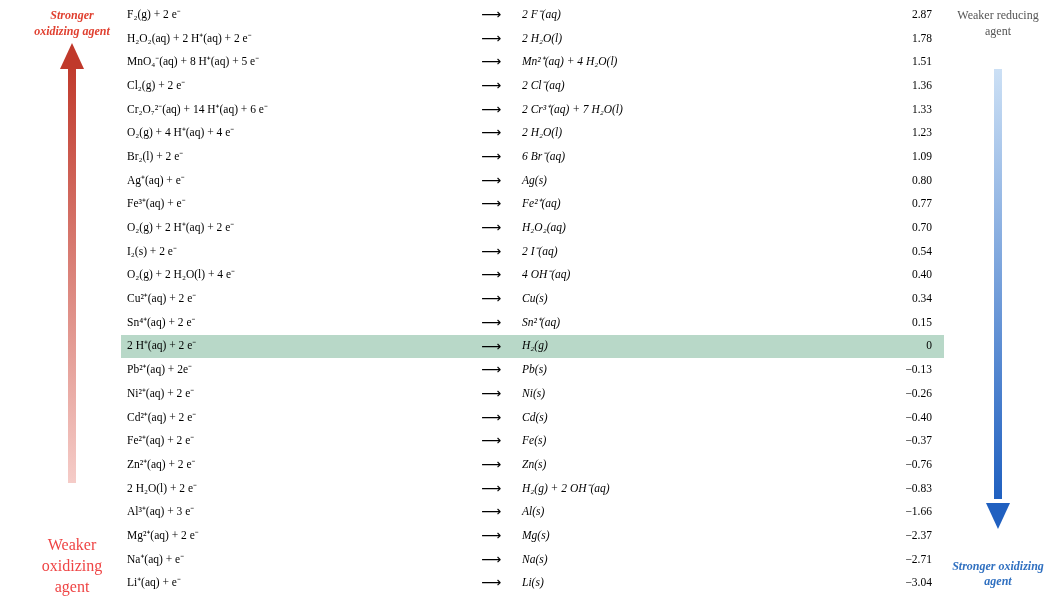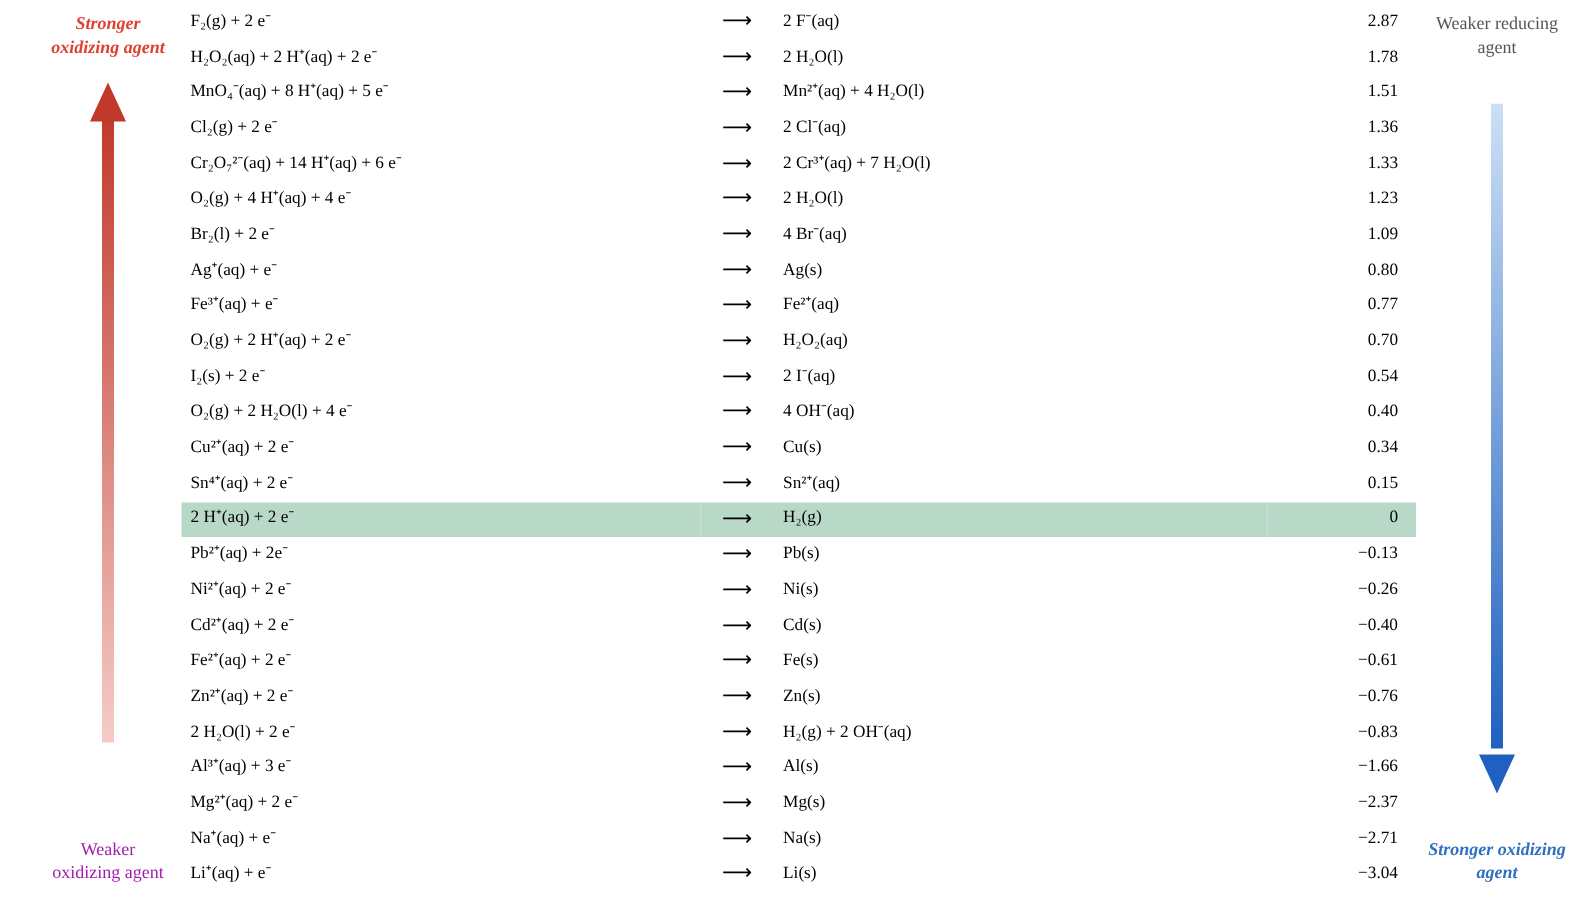--- a/index.html
+++ b/index.html
@@ -79,7 +79,7 @@
     }
     .col-left { width: 42%; }
     .col-arrow { width: 6%; text-align: center; }
-    .col-right { width: 40%; }
+    .col-right { width: 40%; font-style: italic; }
     .col-val { width: 12%; text-align: right; padding-right: 12px; }
 
     .highlight-row td {

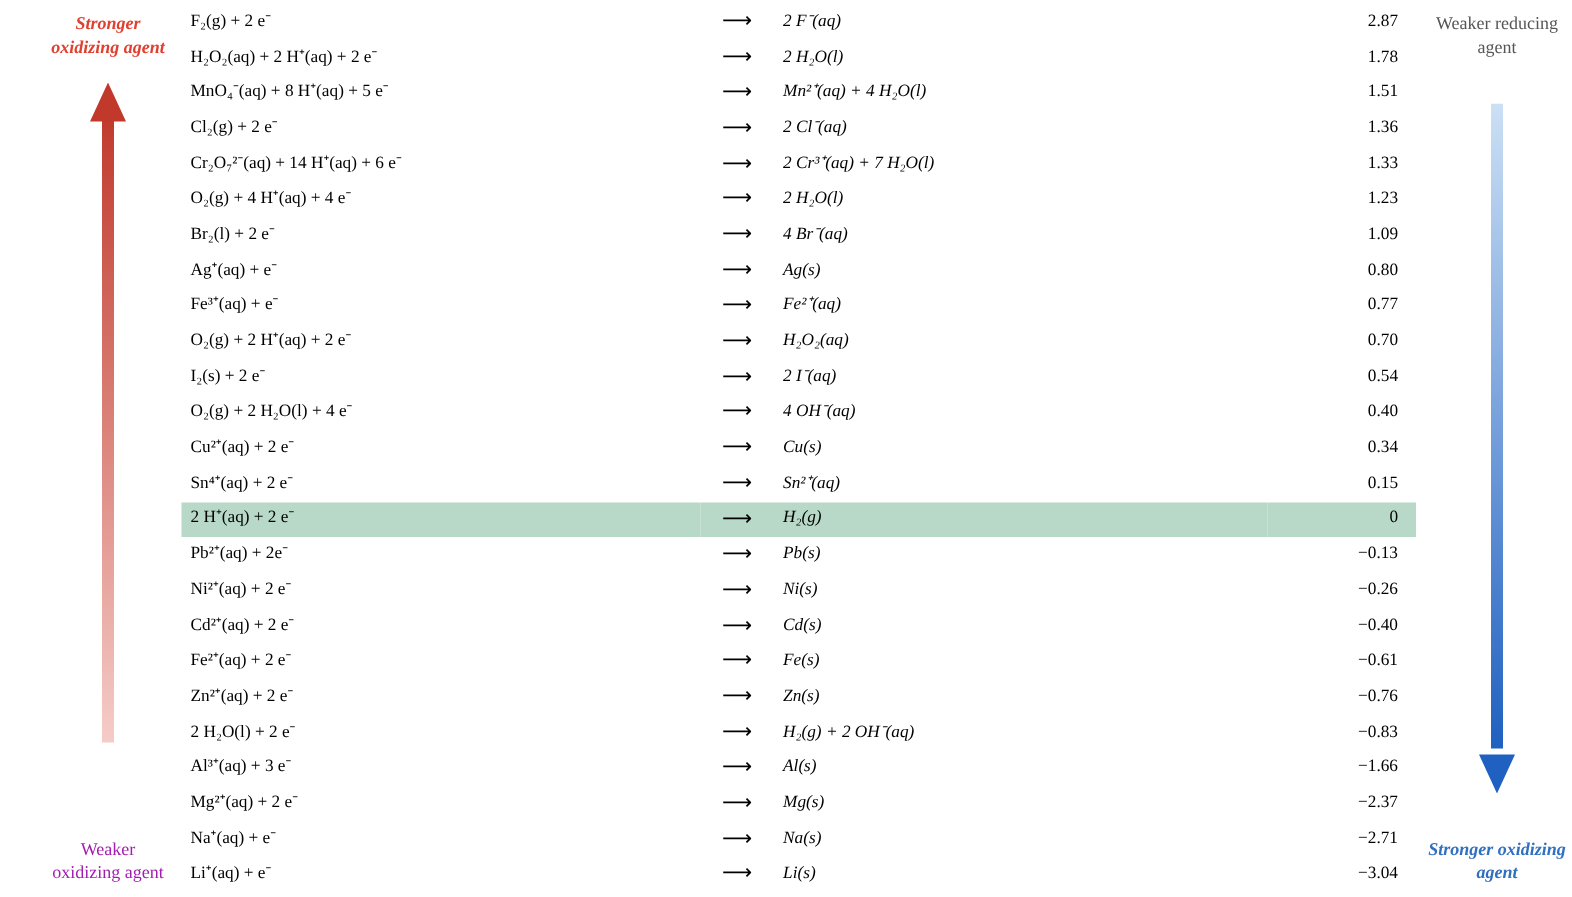--- a/index.html
+++ b/index.html
@@ -191,7 +191,7 @@
           <tr>
             <td class="col-left">Br₂(l)  +  2 e⁻</td>
             <td class="col-arrow arrow-cell">⟶</td>
-            <td class="col-right">4 Br⁻(aq)</td>
+            <td class="col-right">6 Br⁻(aq)</td>
             <td class="col-val">1.09</td>
           </tr>
           <tr>

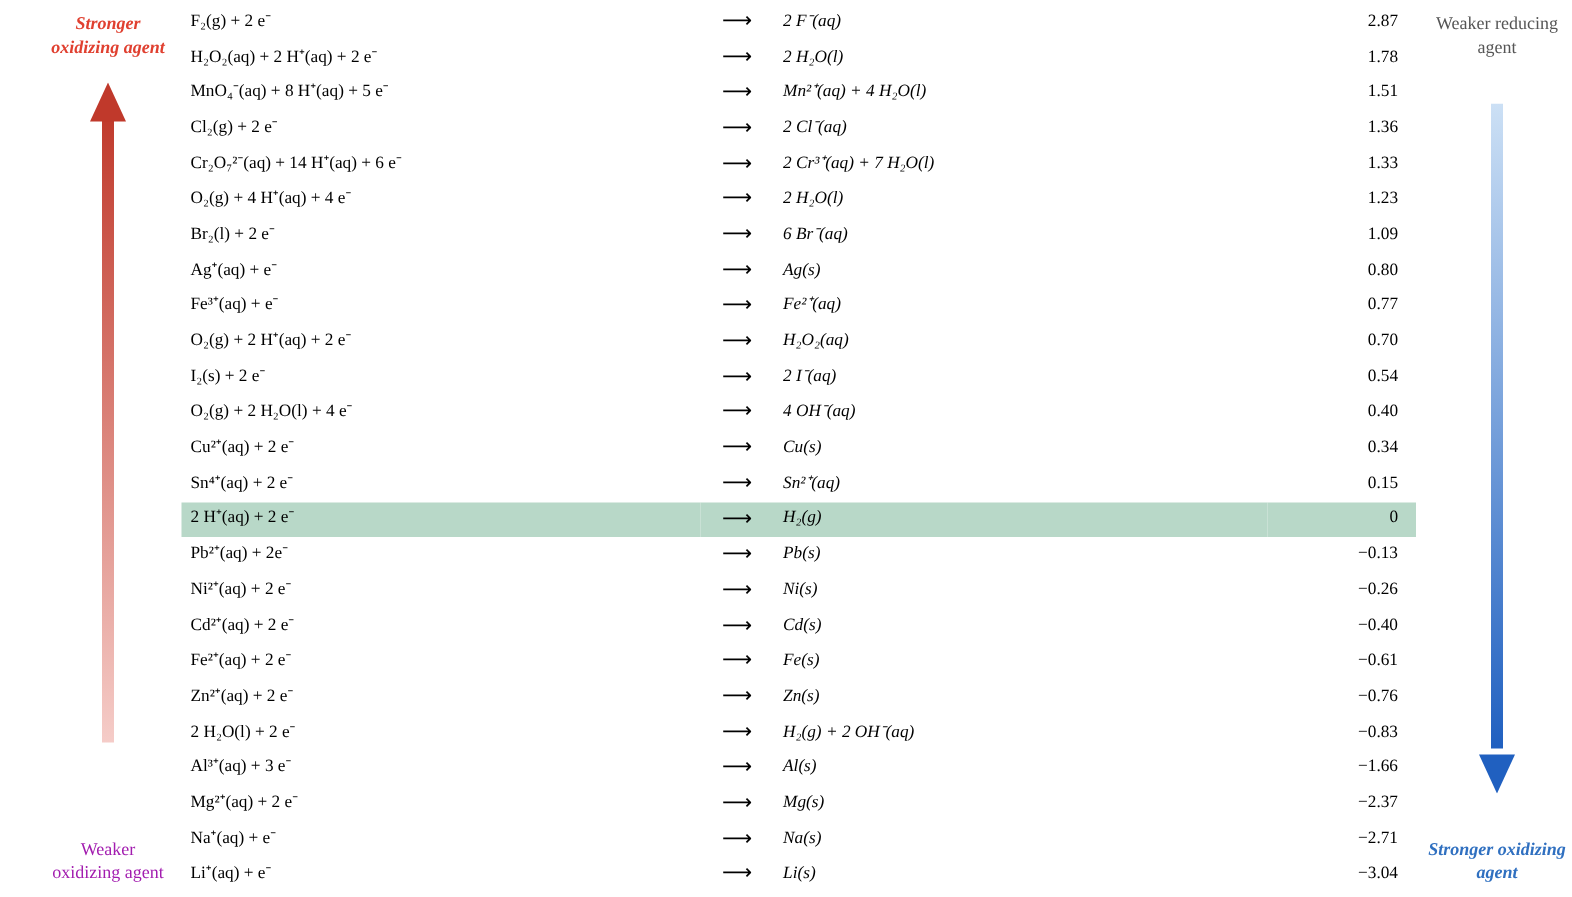--- a/index.html
+++ b/index.html
@@ -264,7 +264,7 @@
             <td class="col-left">Fe²⁺(aq)  +  2 e⁻</td>
             <td class="col-arrow arrow-cell">⟶</td>
             <td class="col-right">Fe(s)</td>
-            <td class="col-val">−0.61</td>
+            <td class="col-val">−0.37</td>
           </tr>
           <tr>
             <td class="col-left">Zn²⁺(aq)  +  2 e⁻</td>

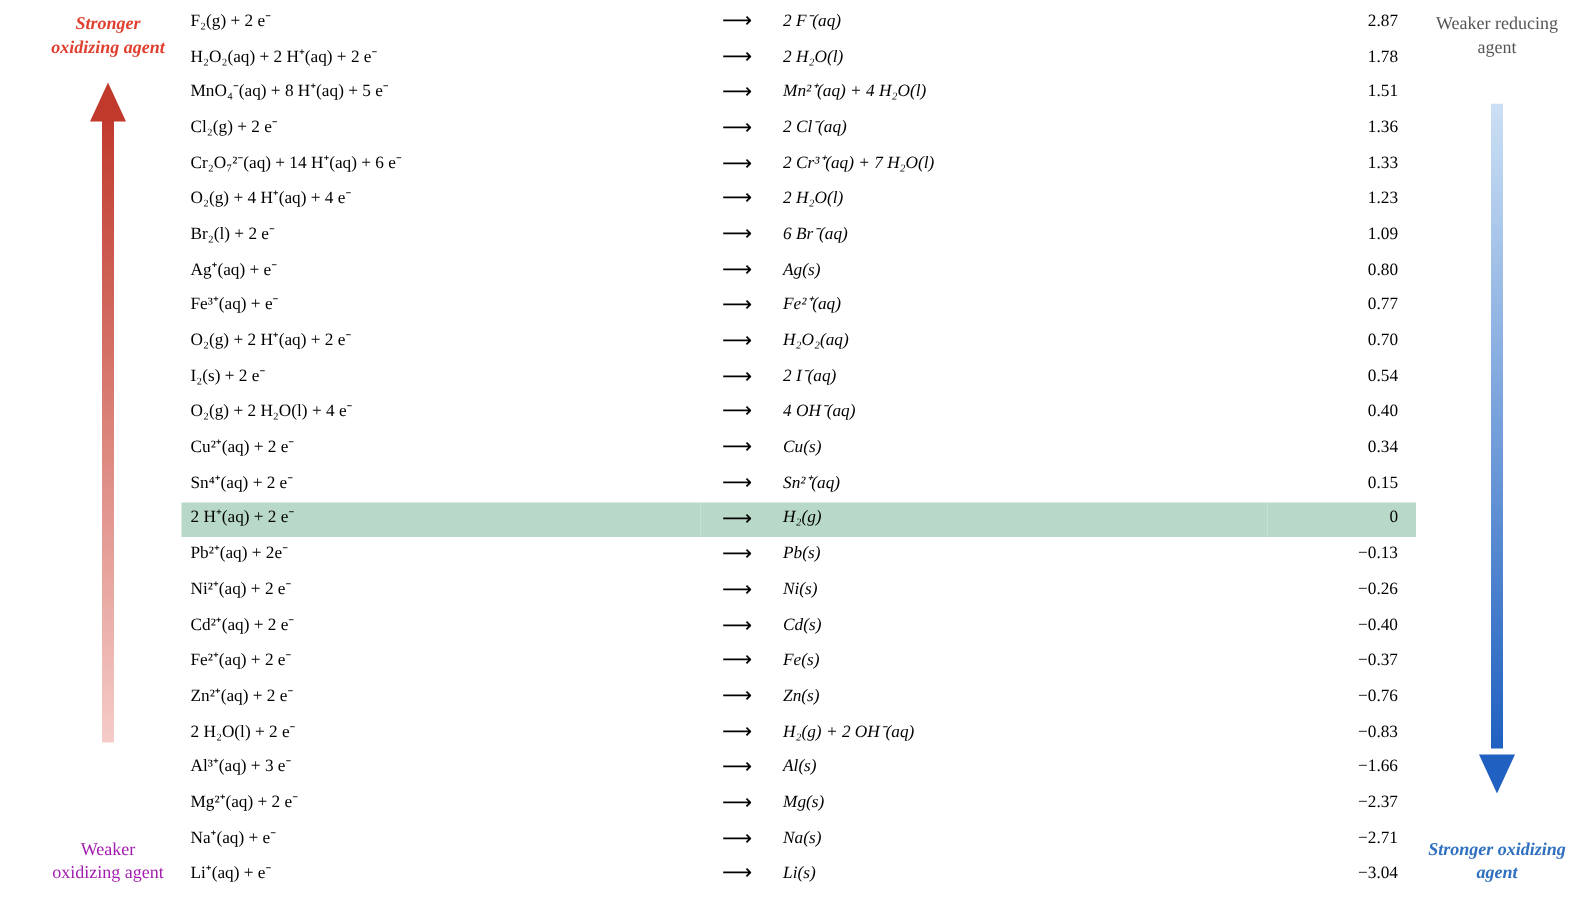--- a/index.html
+++ b/index.html
@@ -40,8 +40,8 @@
       line-height: 1.3;
     }
     .left-arrow-col .bottom-label {
-      color: #a21caf;
-      font-size: 12px;
+      color: #ef4444;
+      font-size: 16px;
       text-align: center;
       line-height: 1.3;
       margin-top: 28px;

